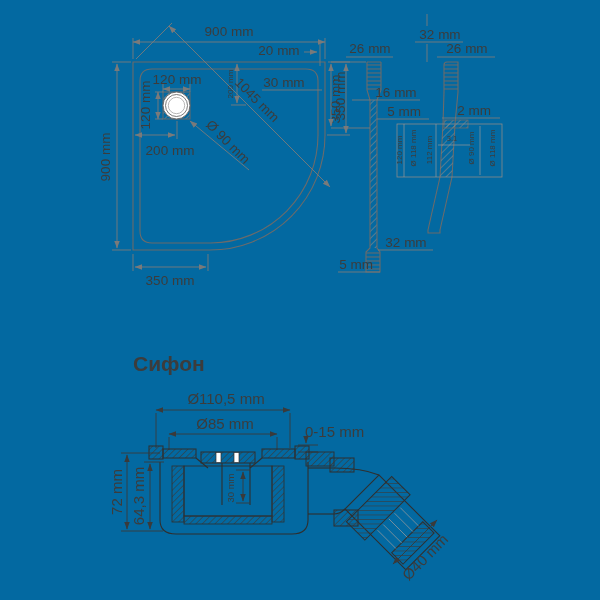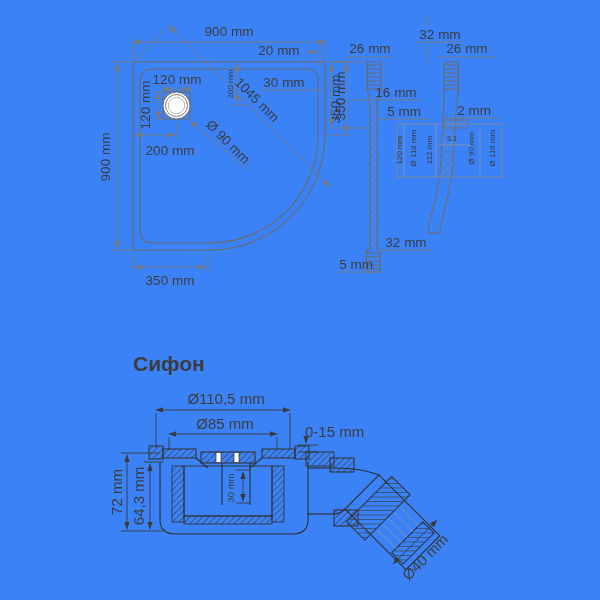--- a/index.html
+++ b/index.html
@@ -3,7 +3,7 @@
 <meta charset="utf-8">
 <style>
   html,body{margin:0;padding:0;background:#ffffff;}
-  #canvas{position:relative;width:600px;height:600px;background:#3b82f6;overflow:hidden;}
+  #canvas{position:relative;width:600px;height:600px;background:#0369a1;overflow:hidden;}
   svg text{font-family:"Liberation Sans", sans-serif;fill:#3c3c3c;}
   .dim{font-size:13.5px;}
   .dimL{font-size:15px;}

